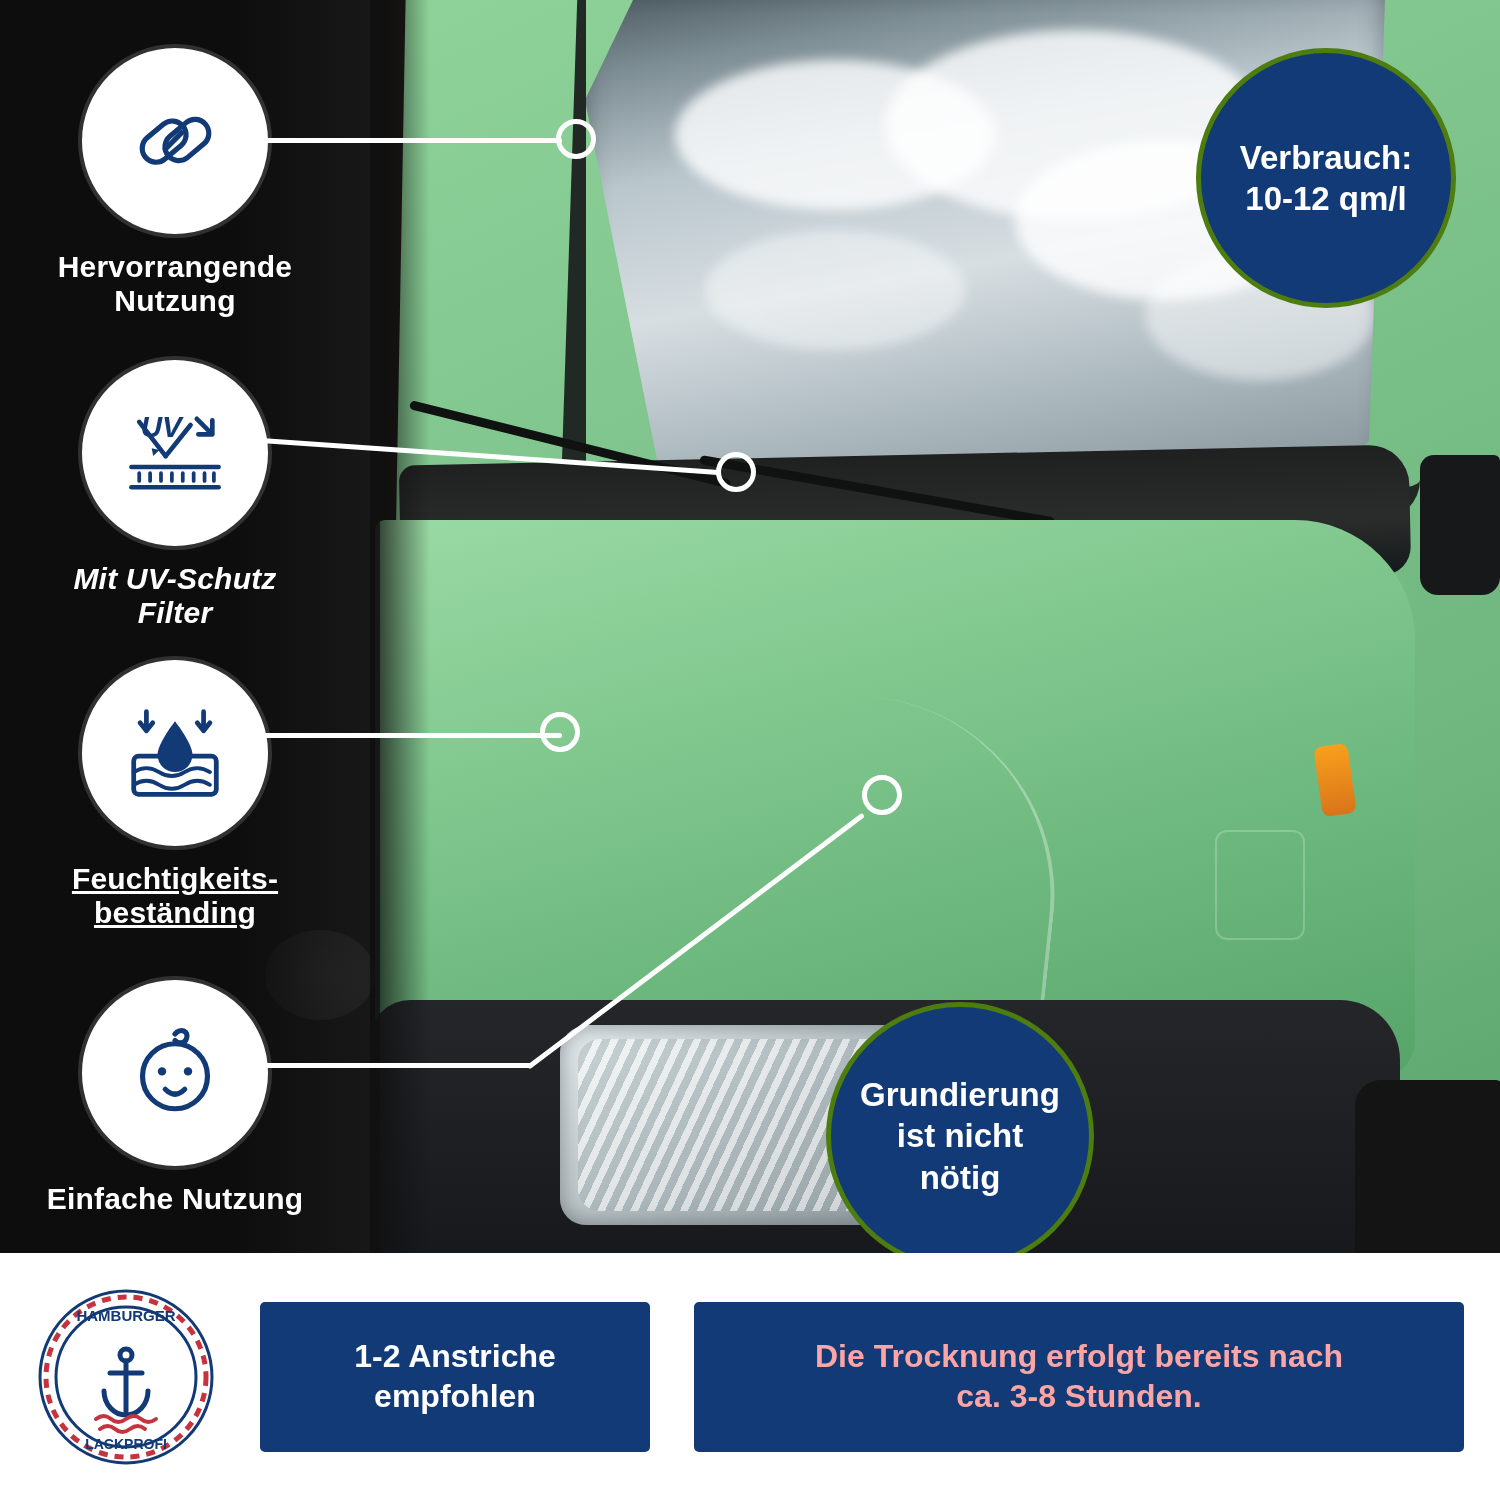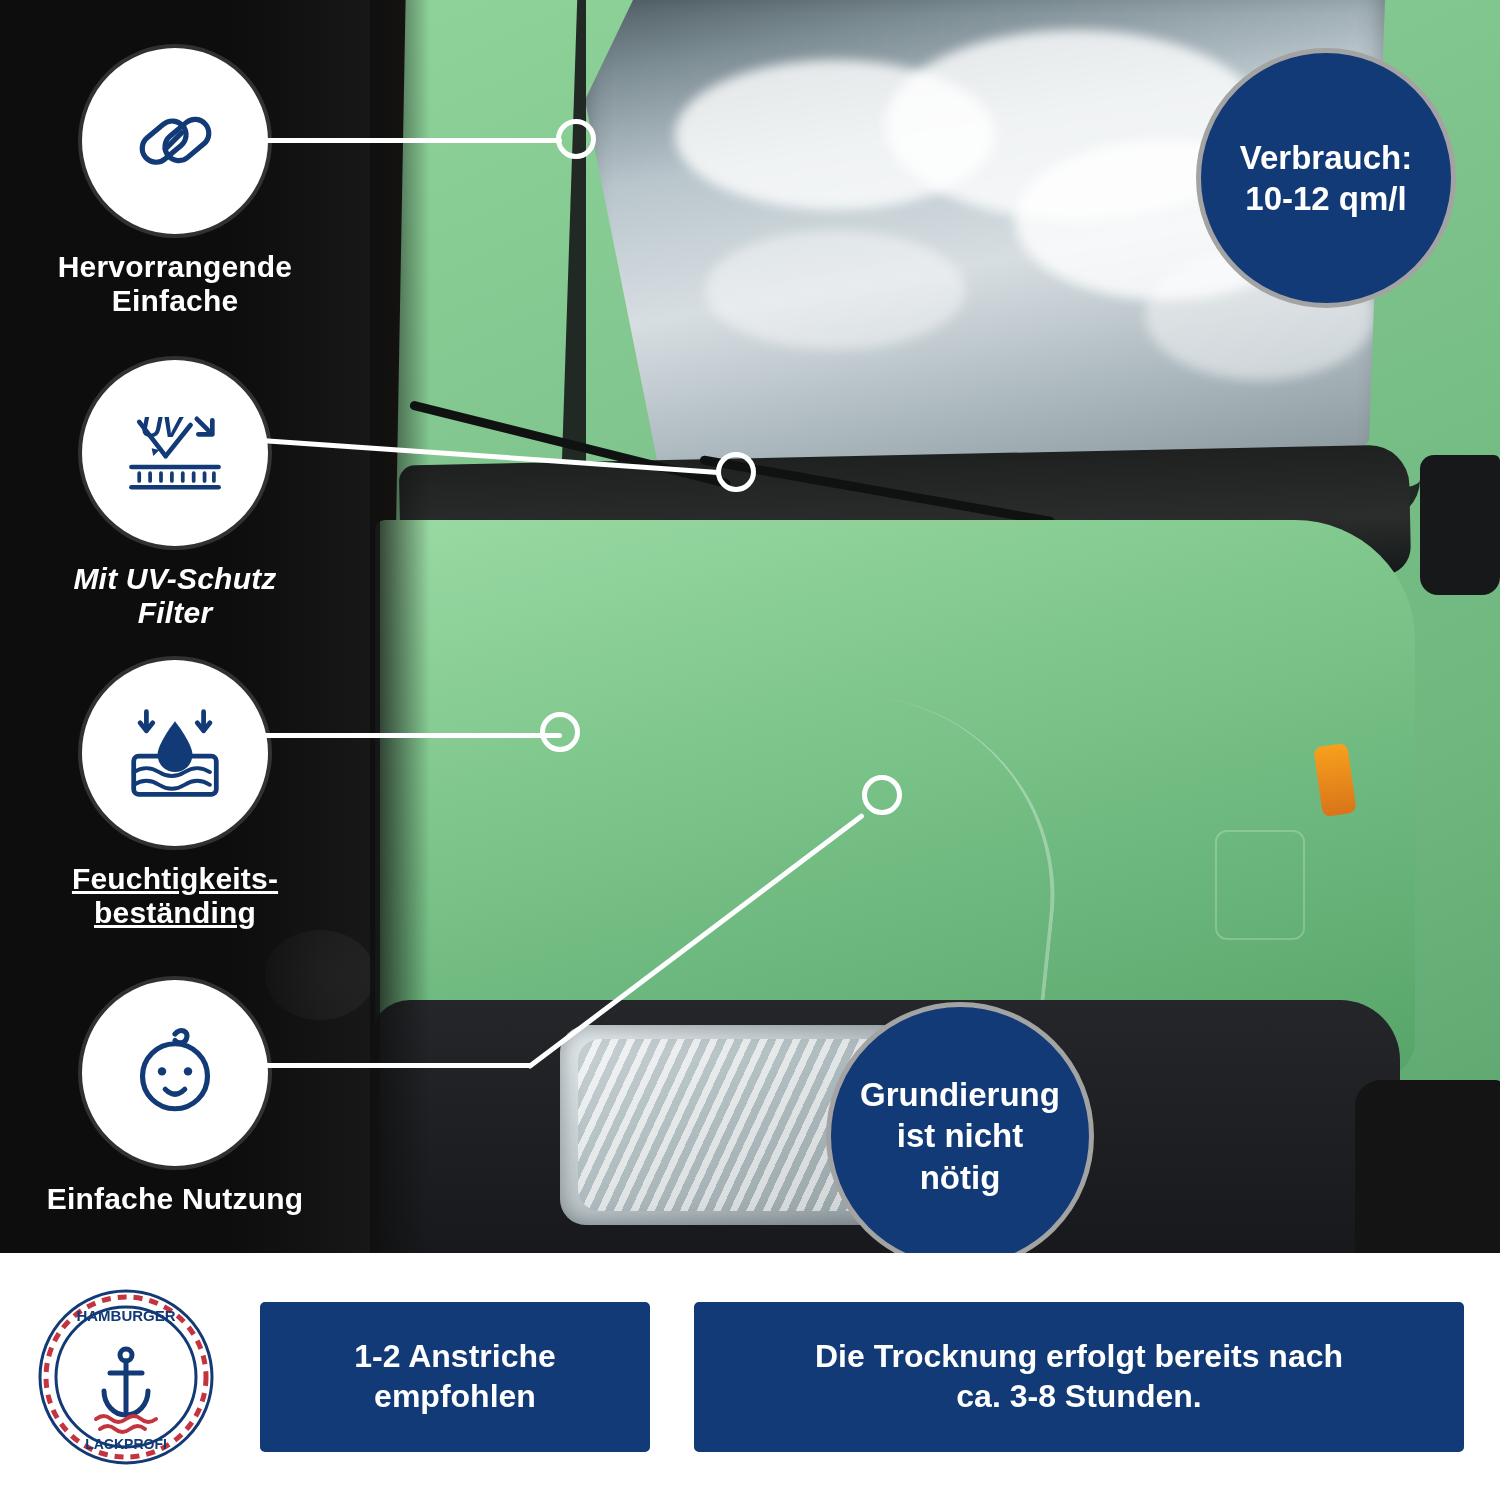--- a/index.html
+++ b/index.html
@@ -227,7 +227,7 @@
     position: absolute;
     border-radius: 50%;
     background: #123a76;
-    border: 5px solid #a3a3a3;
+    border: 5px solid #4d7c0f;
     color: #ffffff;
     display: flex; align-items: center; justify-content: center;
     text-align: center;

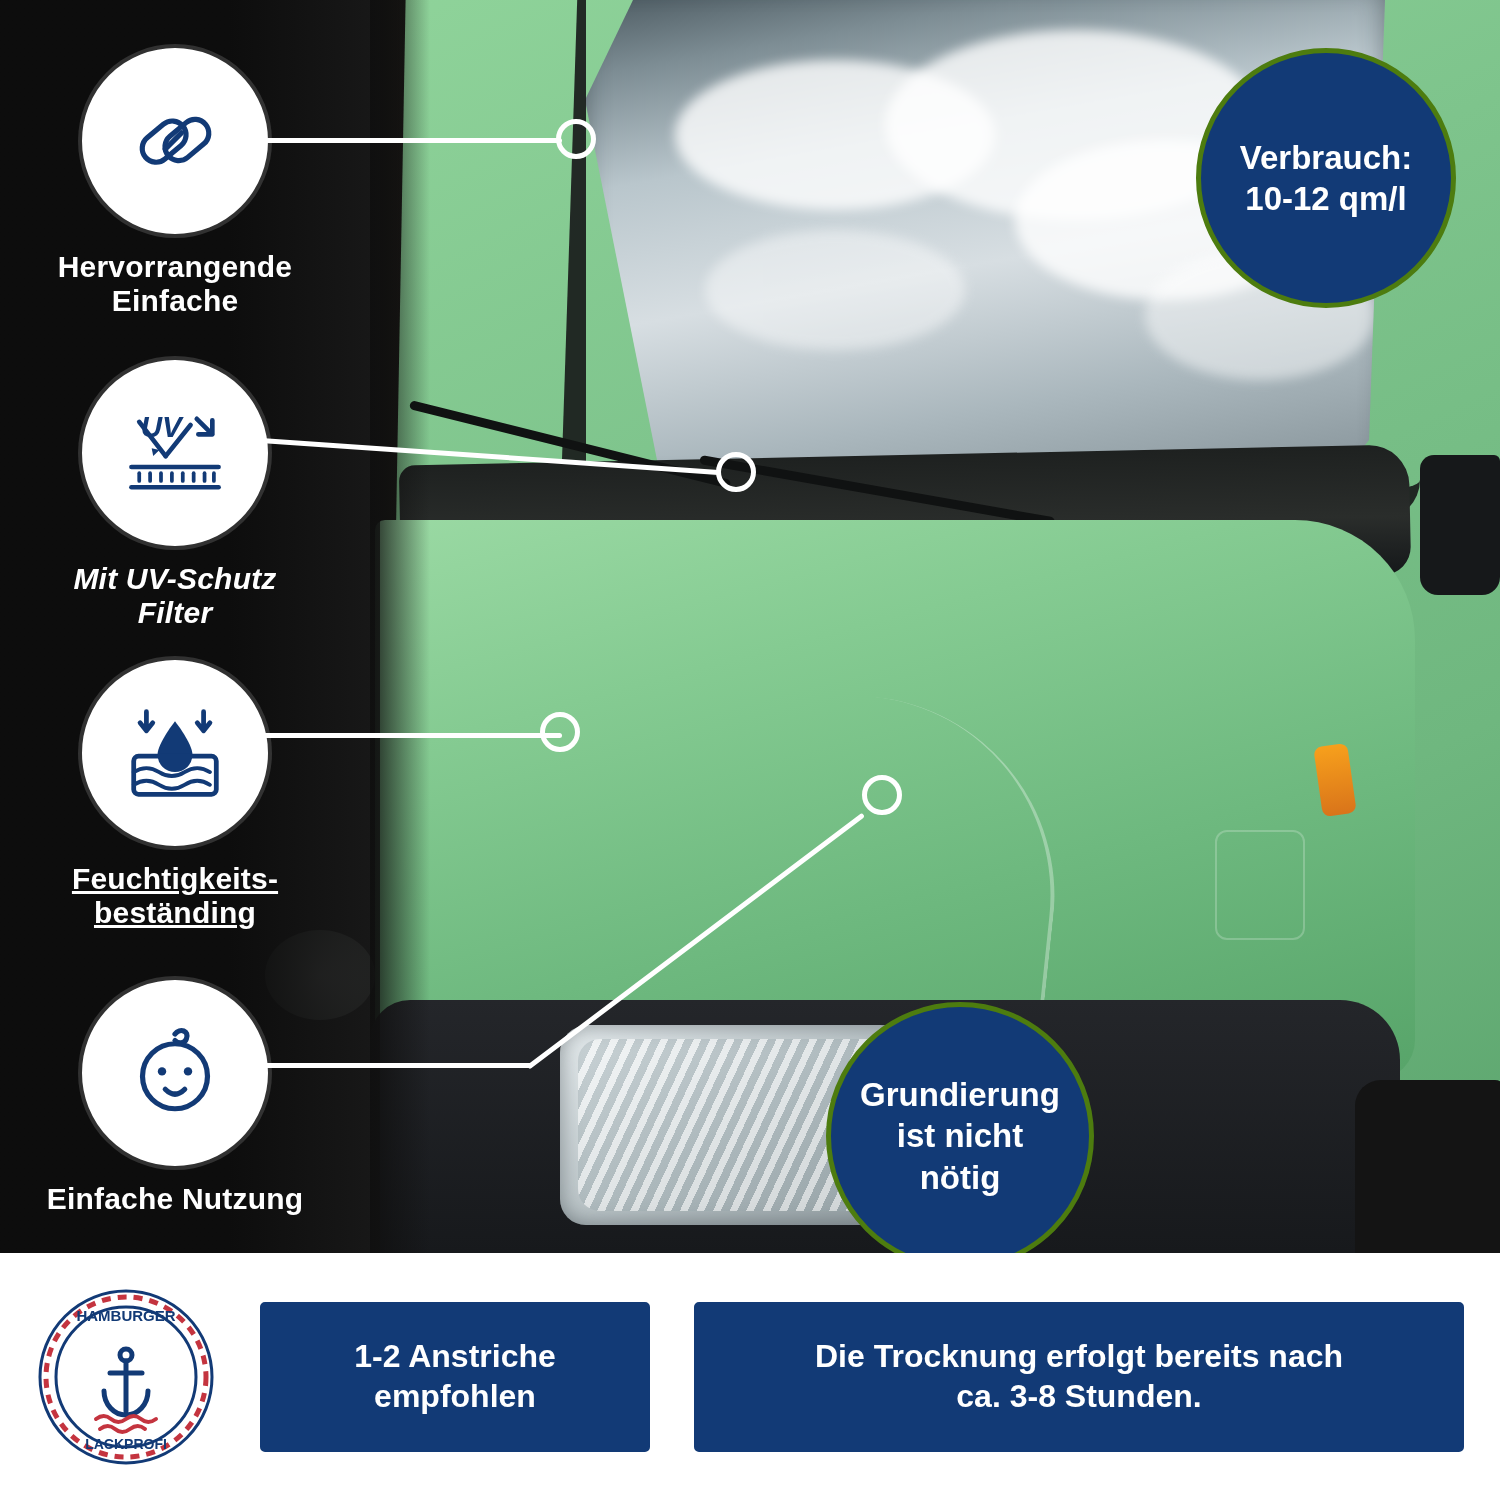--- a/index.html
+++ b/index.html
@@ -350,7 +350,7 @@
         </svg>
       </div>
       <div class="feature-label">Hervorrangende
-Einfache</div>
+Nutzung</div>
     </div>
 
     <div class="feature" id="feature-1">

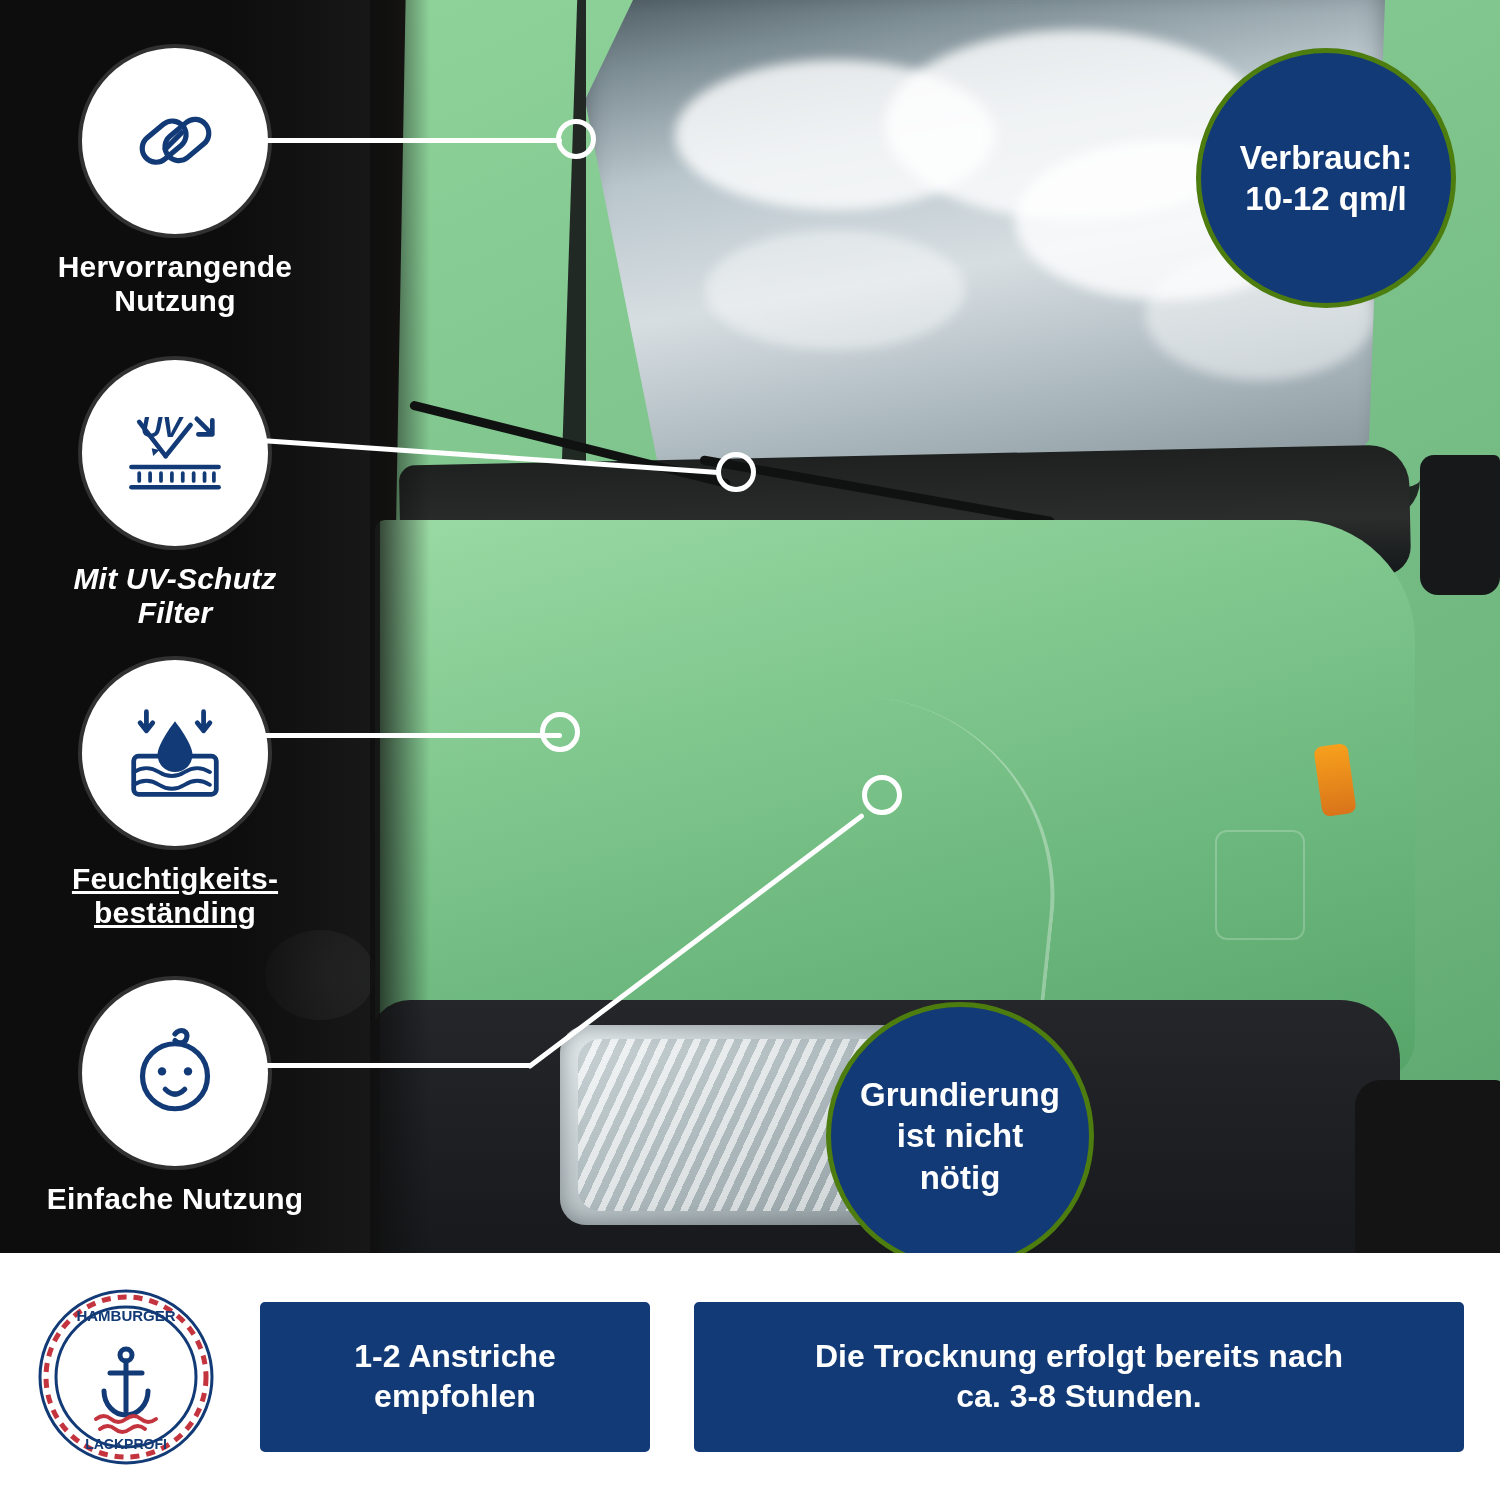--- a/index.html
+++ b/index.html
@@ -282,7 +282,7 @@
   #pill-drying {
     flex: 1 1 auto;
     background: #123a76;
-    color: #ffffff;
+    color: #fca5a5;
     font-size: 32px;
     padding: 12px 24px;
     align-items: center;

